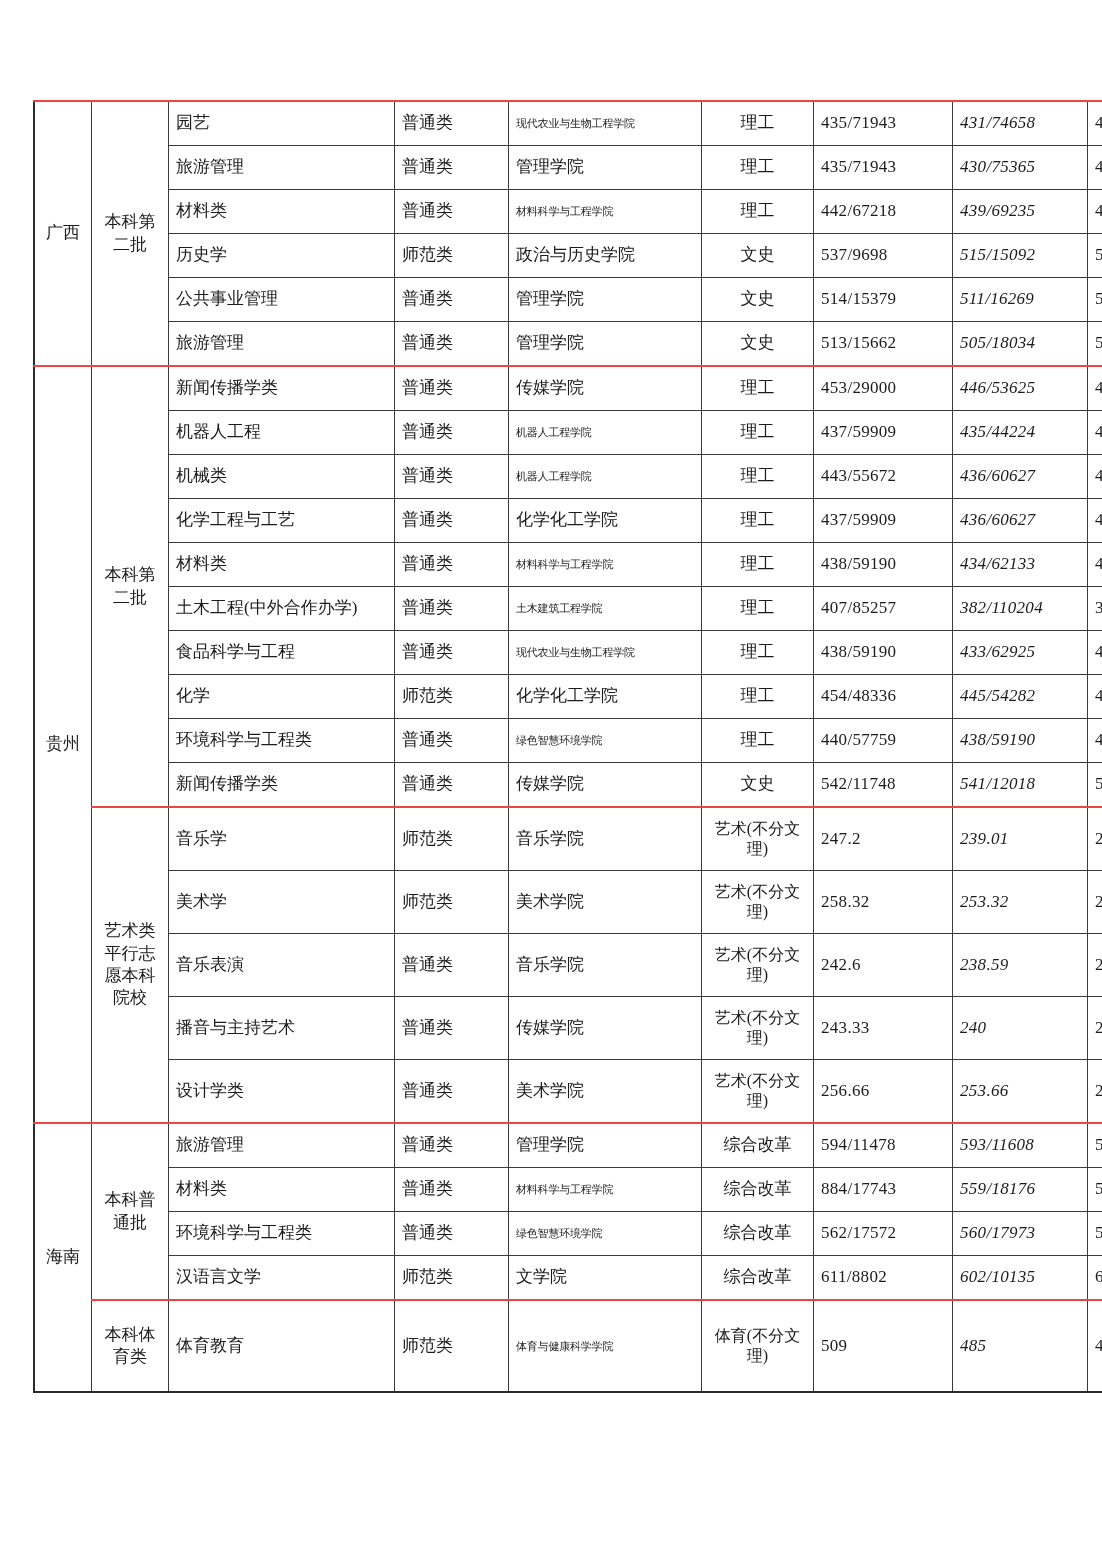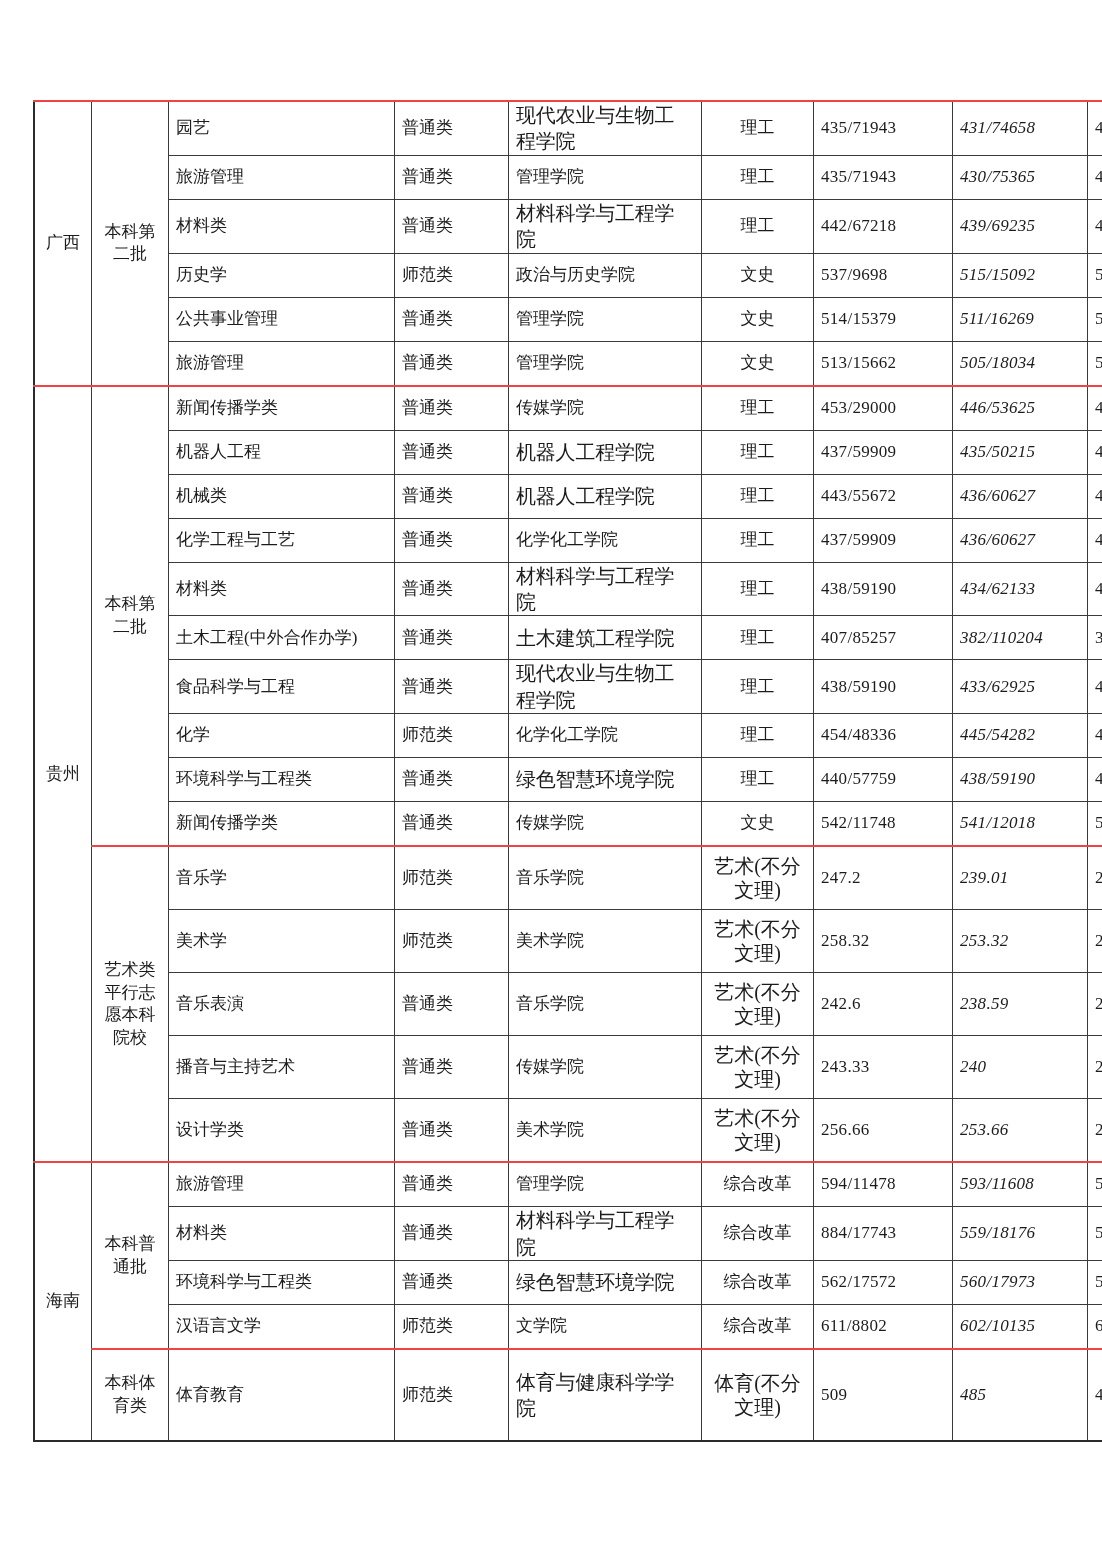--- a/index.html
+++ b/index.html
@@ -63,7 +63,7 @@
   td.num { font-family: "Liberation Serif", "DejaVu Serif", serif; letter-spacing: 0.3px; }
 
   
-  td.college.squeeze { font-size: 20px; letter-spacing: -0.2px; }
+  td.college.squeeze { font-size: 11px; letter-spacing: -0.2px; }
   td.subject.two-line { font-size: 20px; line-height: 1.22; }
 
   

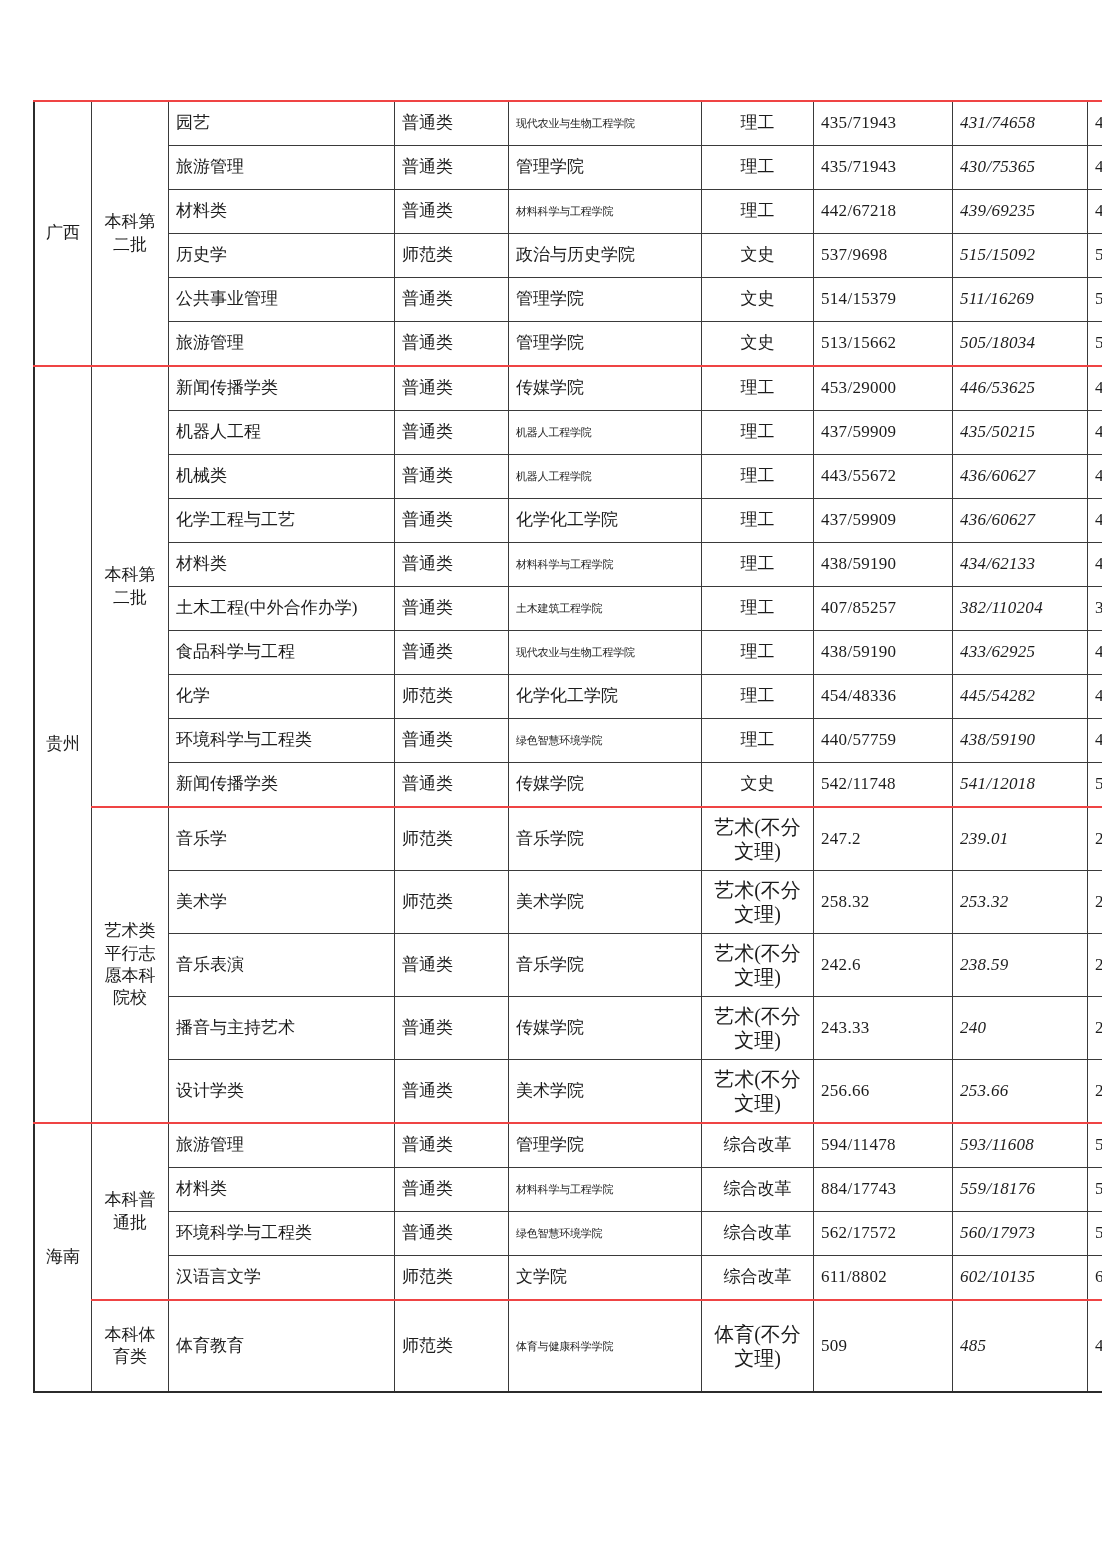--- a/index.html
+++ b/index.html
@@ -154,7 +154,7 @@
           <td class="college squeeze">机器人工程学院</td>
           <td class="subject">理工</td>
           <td class="hi num">437/59909</td>
-          <td class="lo num">435/50215</td>
+          <td class="lo num">435/44224</td>
           <td class="avg num">436.1</td>
         </tr>
         <tr class="r-normal">

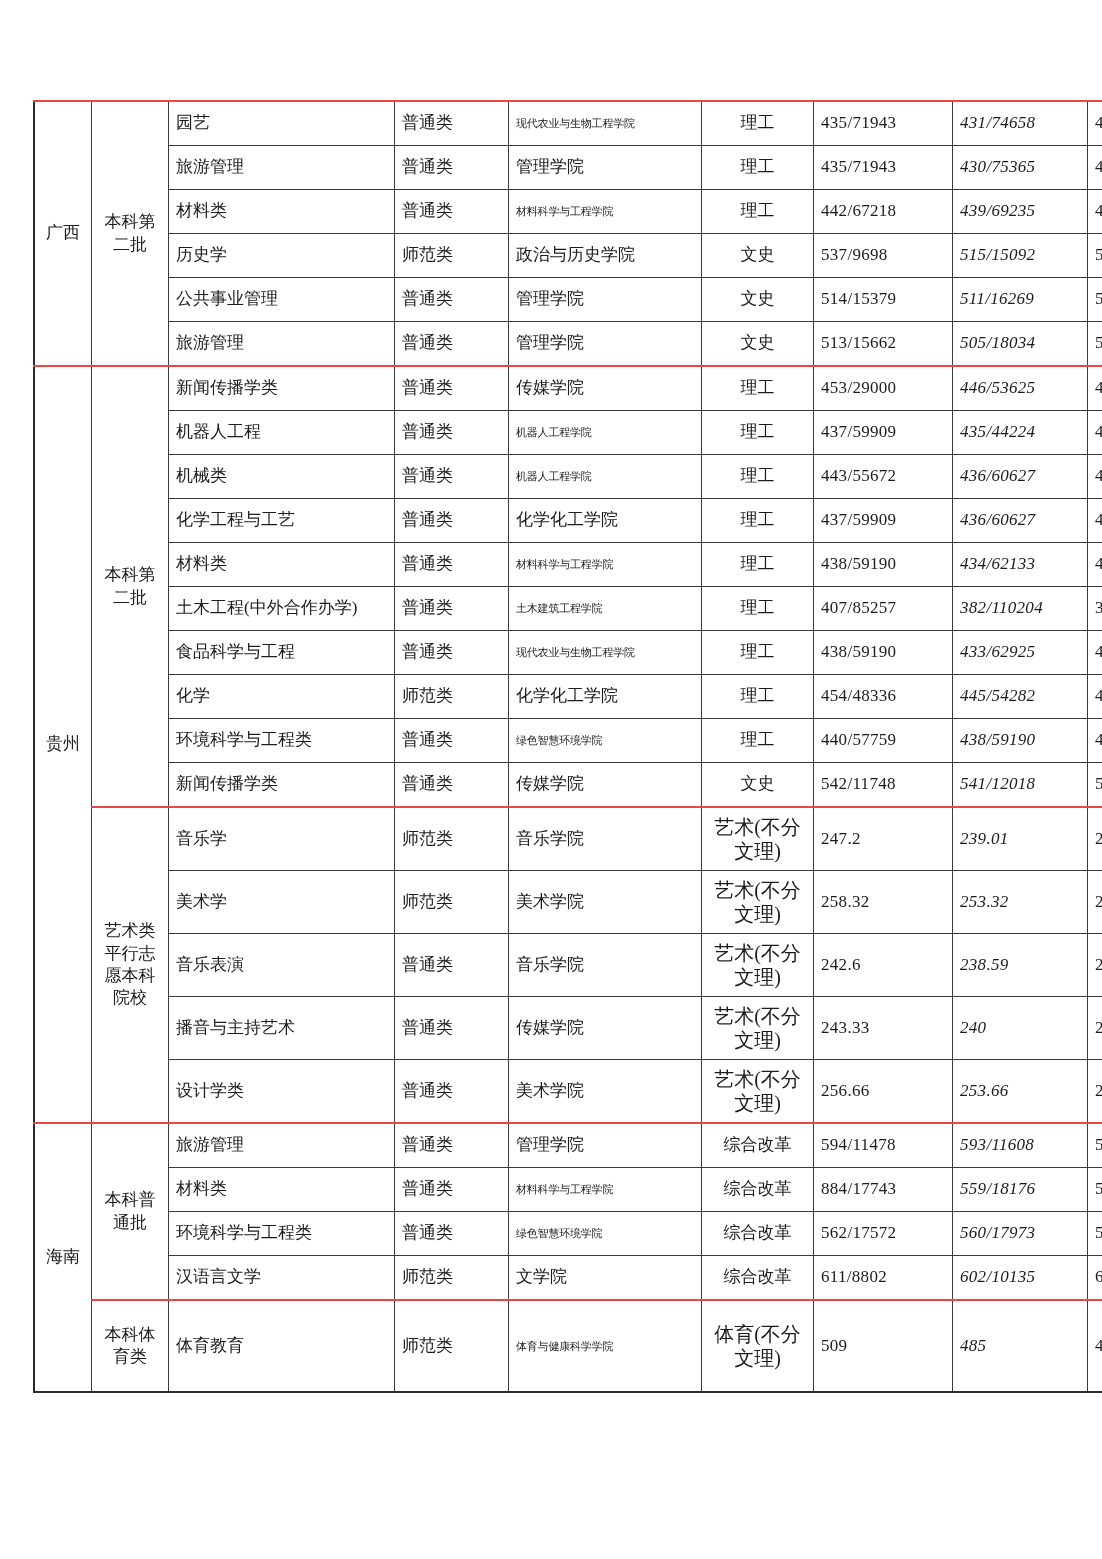--- a/index.html
+++ b/index.html
@@ -64,7 +64,7 @@
 
   
   td.college.squeeze { font-size: 11px; letter-spacing: -0.2px; }
-  td.subject.two-line { font-size: 20px; line-height: 1.22; }
+  td.subject.two-line { font-size: 16px; line-height: 1.22; }
 
   
   tr.r-normal td { height: 43px; }

